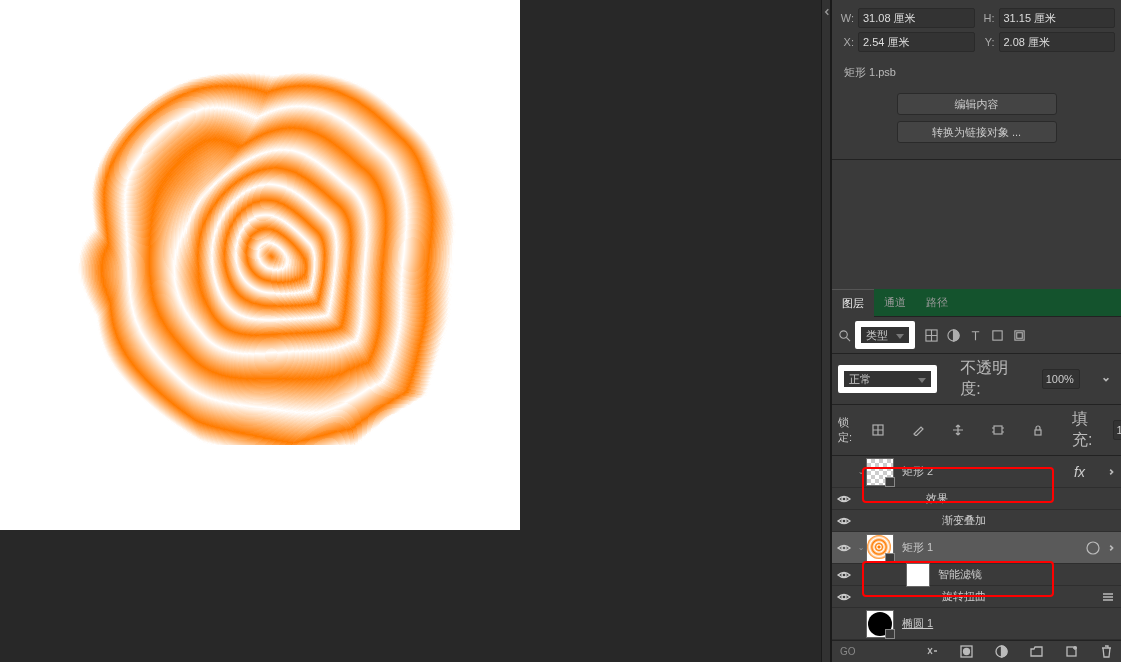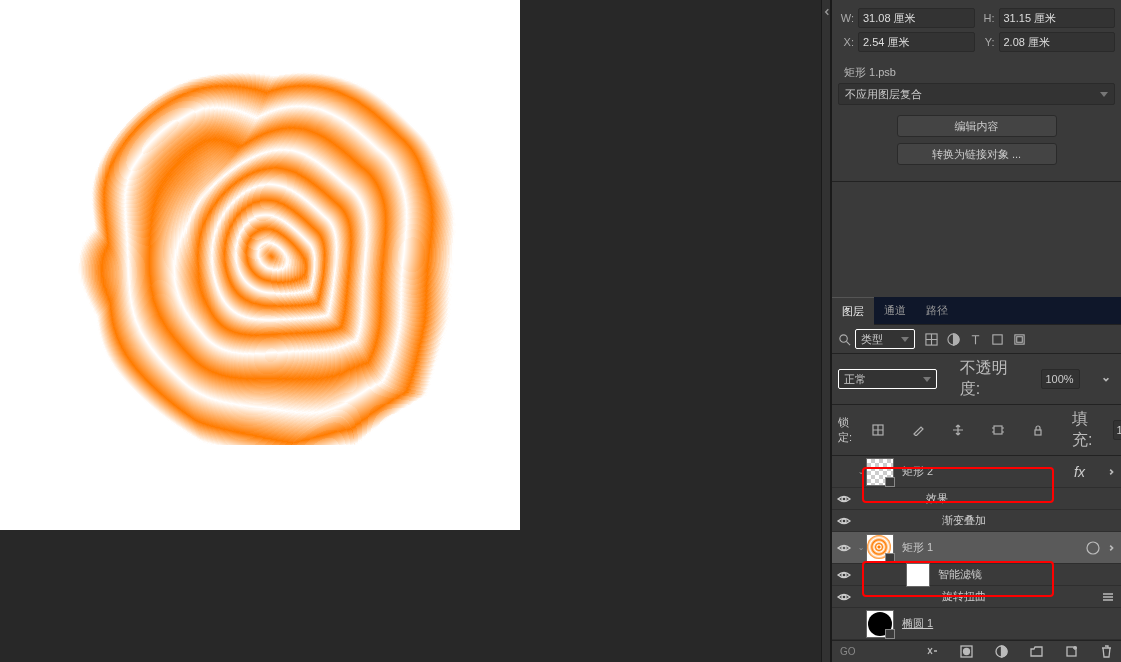--- a/index.html
+++ b/index.html
@@ -134,9 +134,6 @@
         </span>
     </div>
     <div class="subtext">矩形 1.psb</div>
-    <div class="combo" style="color:#777">
-        <span>不应用图层复合</span>
-      </div>
     <div class="btnrow">
         <div style="flex-direction:column;display:flex;align-items:center">
       <div class="pbtn">

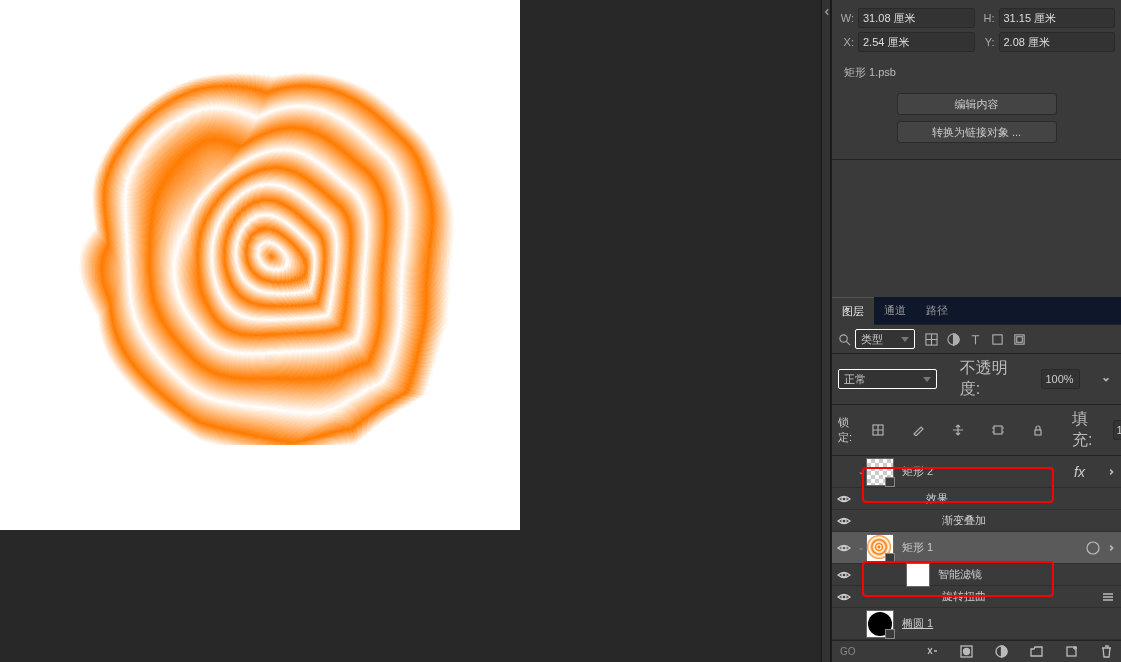--- a/index.html
+++ b/index.html
@@ -22,7 +22,7 @@
 .btnrow{display:flex;justify-content:center;margin-top:10px}
 .pbtn{width:160px;height:22px;background:#444;border:1px solid #2a2a2a;border-radius:3px;display:flex;align-items:center;justify-content:center;font-size:11px;color:#ddd;margin-bottom:6px}
 .gap{flex:1}
-.tabs{display:flex;border-bottom:1px solid #222;background:#0f172a}
+.tabs{display:flex;border-bottom:1px solid #222;background:#14532d}
 .tab{padding:6px 10px 5px;font-size:11px;color:#999}
 .tab.active{background:#3a3a3a;color:#eee;border-bottom:1px solid #3a3a3a;margin-bottom:-1px;border-top:1px solid #555}
 .filterrow{display:flex;align-items:center;gap:4px;padding:4px 6px;border-bottom:1px solid #222}

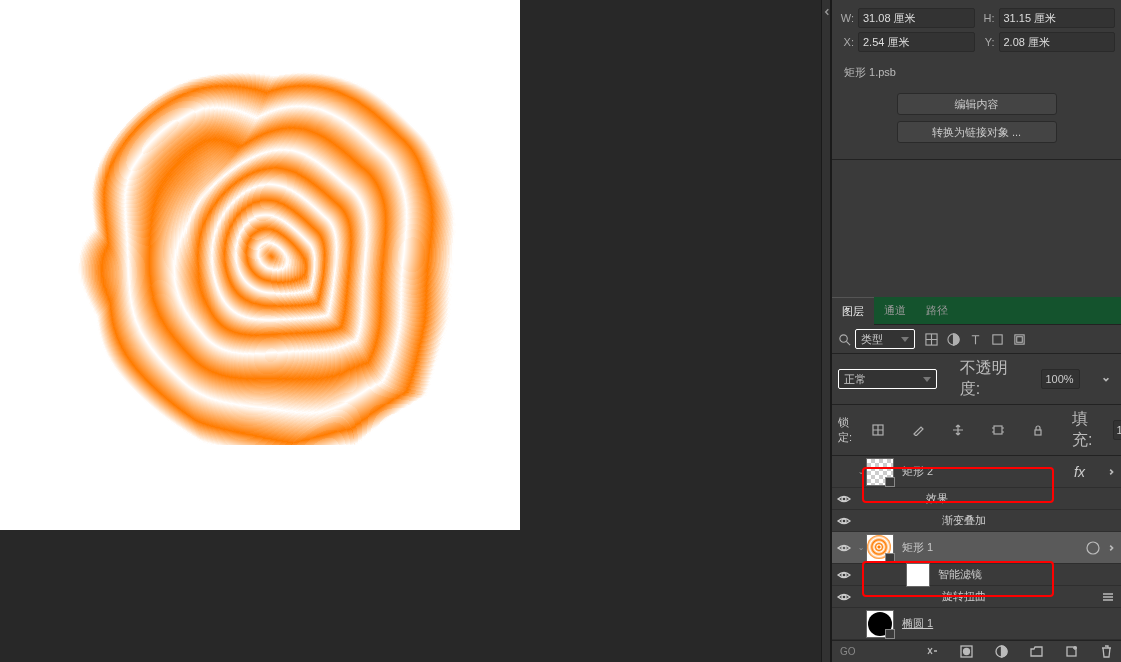--- a/index.html
+++ b/index.html
@@ -30,7 +30,7 @@
 .miniicon{width:13px;height:13px;display:flex;align-items:center;justify-content:center;opacity:0.8}
 .miniicon svg{width:13px;height:13px;stroke:#ccc;fill:none;stroke-width:1.2}
 .blendrow,.lockrow{display:flex;align-items:center;gap:20px;padding:4px 6px;border-bottom:1px solid #222;font-size:11px}
-.blend{width:108px;height:20px;background:#333;border:1px solid #ffffff;display:flex;align-items:center;padding:0 5px;border-radius:2px;position:relative}
+.blend{width:108px;height:20px;background:#333;border:6px solid #ffffff;display:flex;align-items:center;padding:8px 5px;border-radius:2px;position:relative}
 .blend::after{content:"";position:absolute;right:5px;top:7px;border-left:4px solid transparent;border-right:4px solid transparent;border-top:5px solid #777}
 .oplabel{color:#bbb;font-size:16px;margin-left:3px}
 .pctfield{width:42px;height:20px;background:#333;border:1px solid #2a2a2a;display:flex;align-items:center;padding:0 3px;font-size:10px;border-radius:2px}

